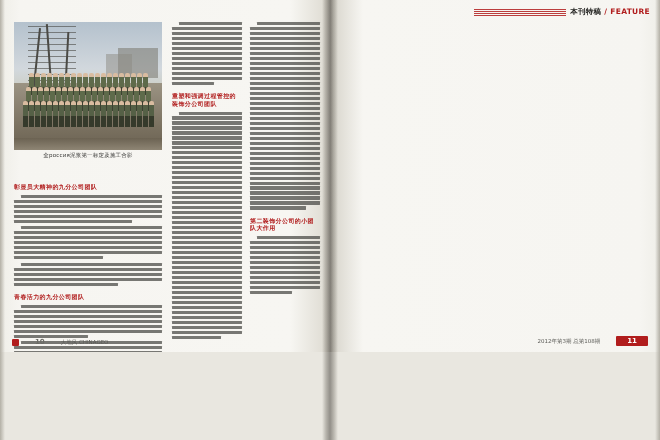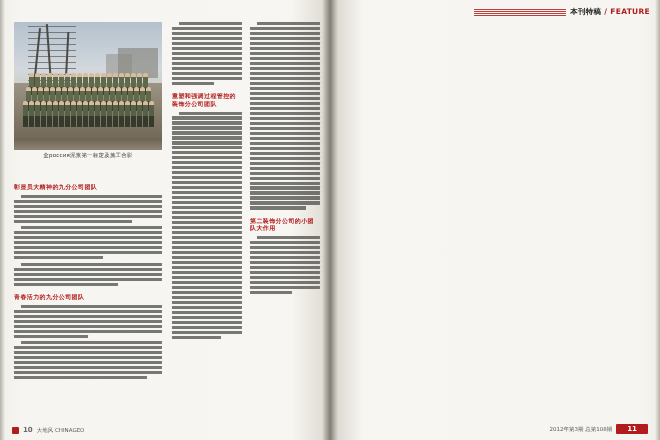--- a/index.html
+++ b/index.html
@@ -14,7 +14,7 @@
     background:#e9e7e0;
   }
   .page{
-    position:absolute;top:0;height:440px;
+    position:absolute;top:0;height:352px;
     background:#f3f2ed;
     overflow:hidden;
   }

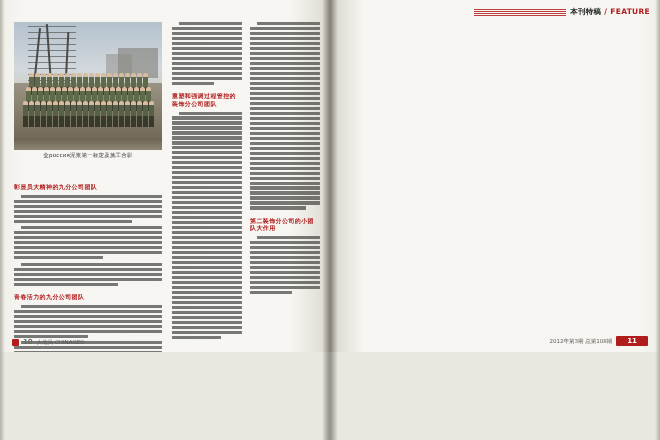--- a/index.html
+++ b/index.html
@@ -105,7 +105,7 @@
   .tl.e50{width:50%}
   
   .folio{
-    position:absolute;bottom:6px;display:flex;align-items:center;gap:4px;
+    position:absolute;bottom:6px;display:flex;align-items:center;gap:16px;
     font-size:5.5px;color:#5a5a56;
   }
   .folio.left{left:12px;}

